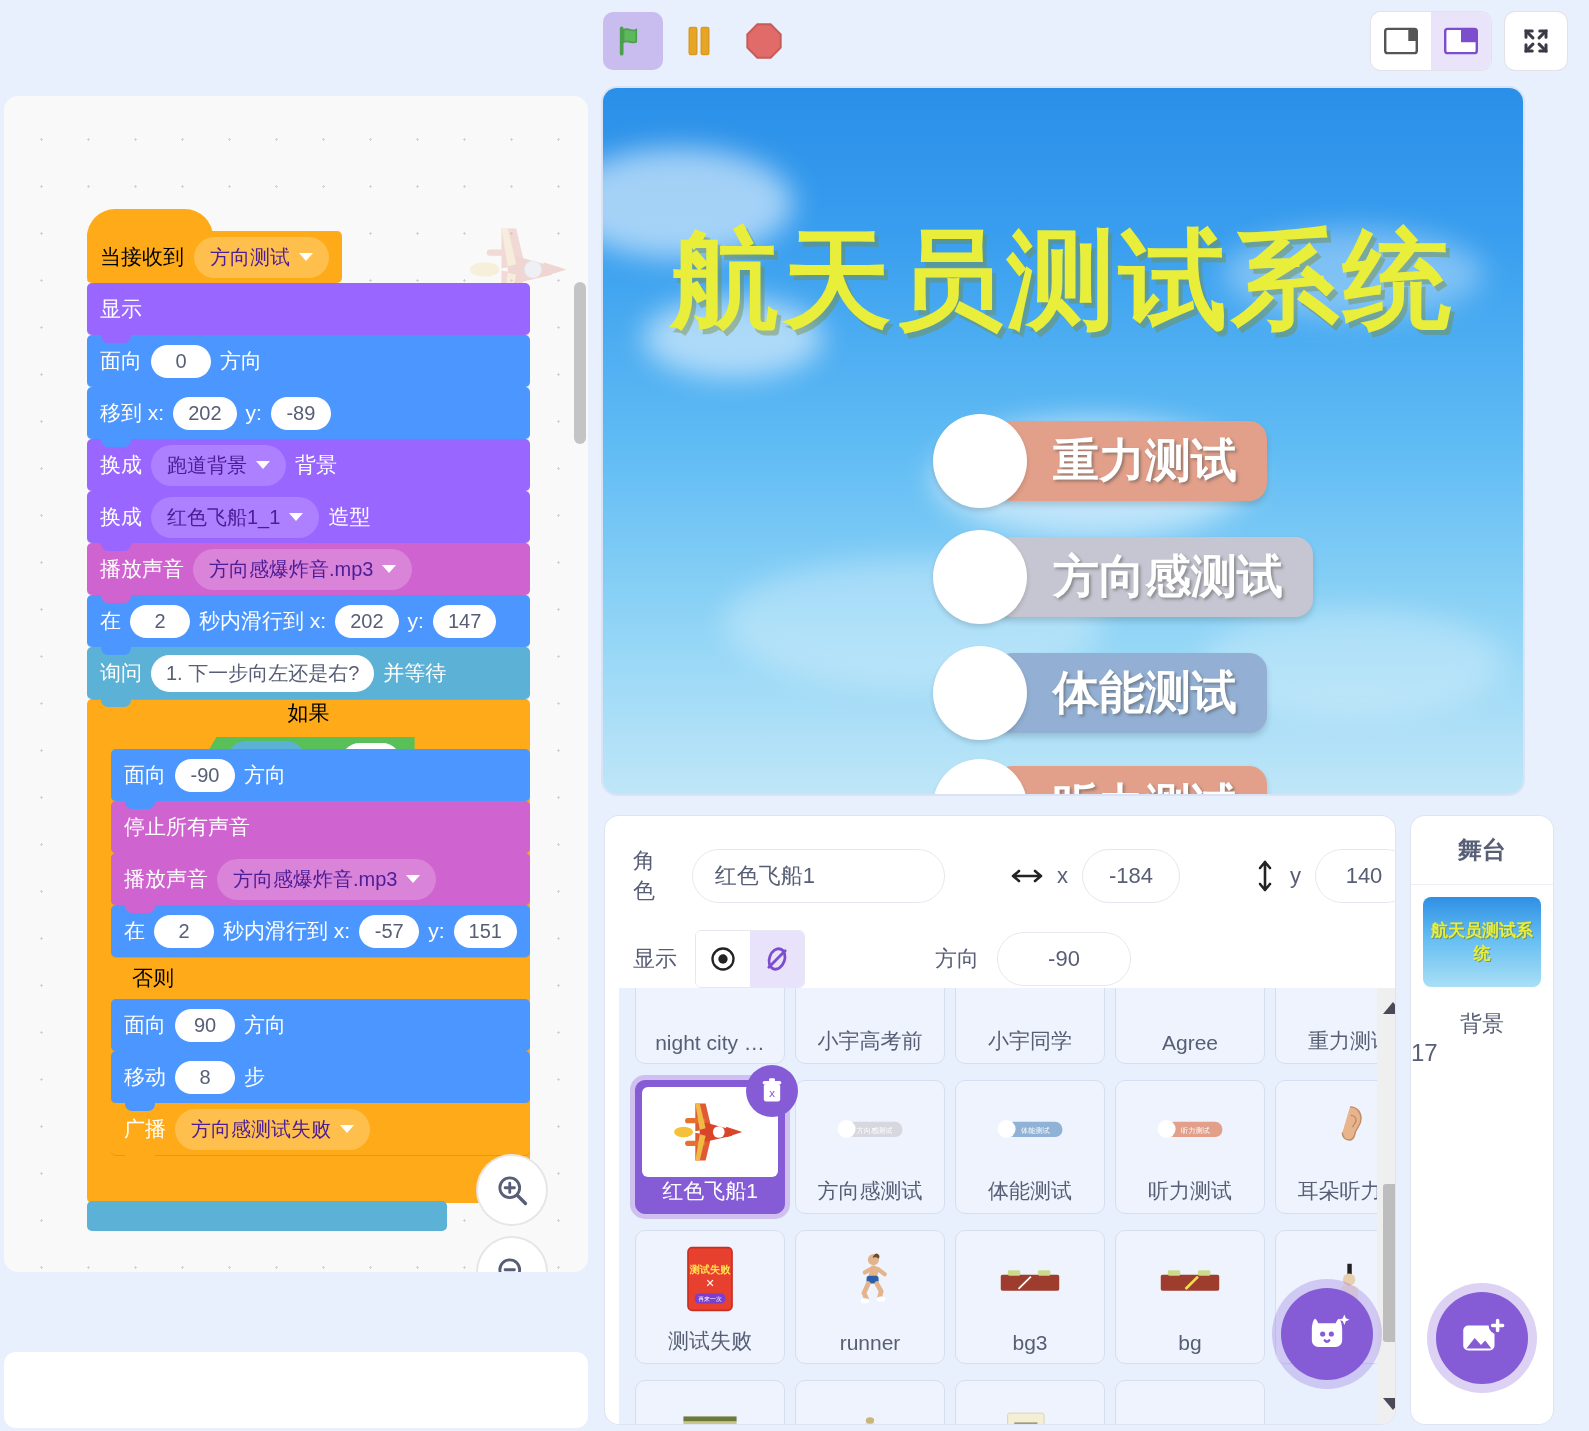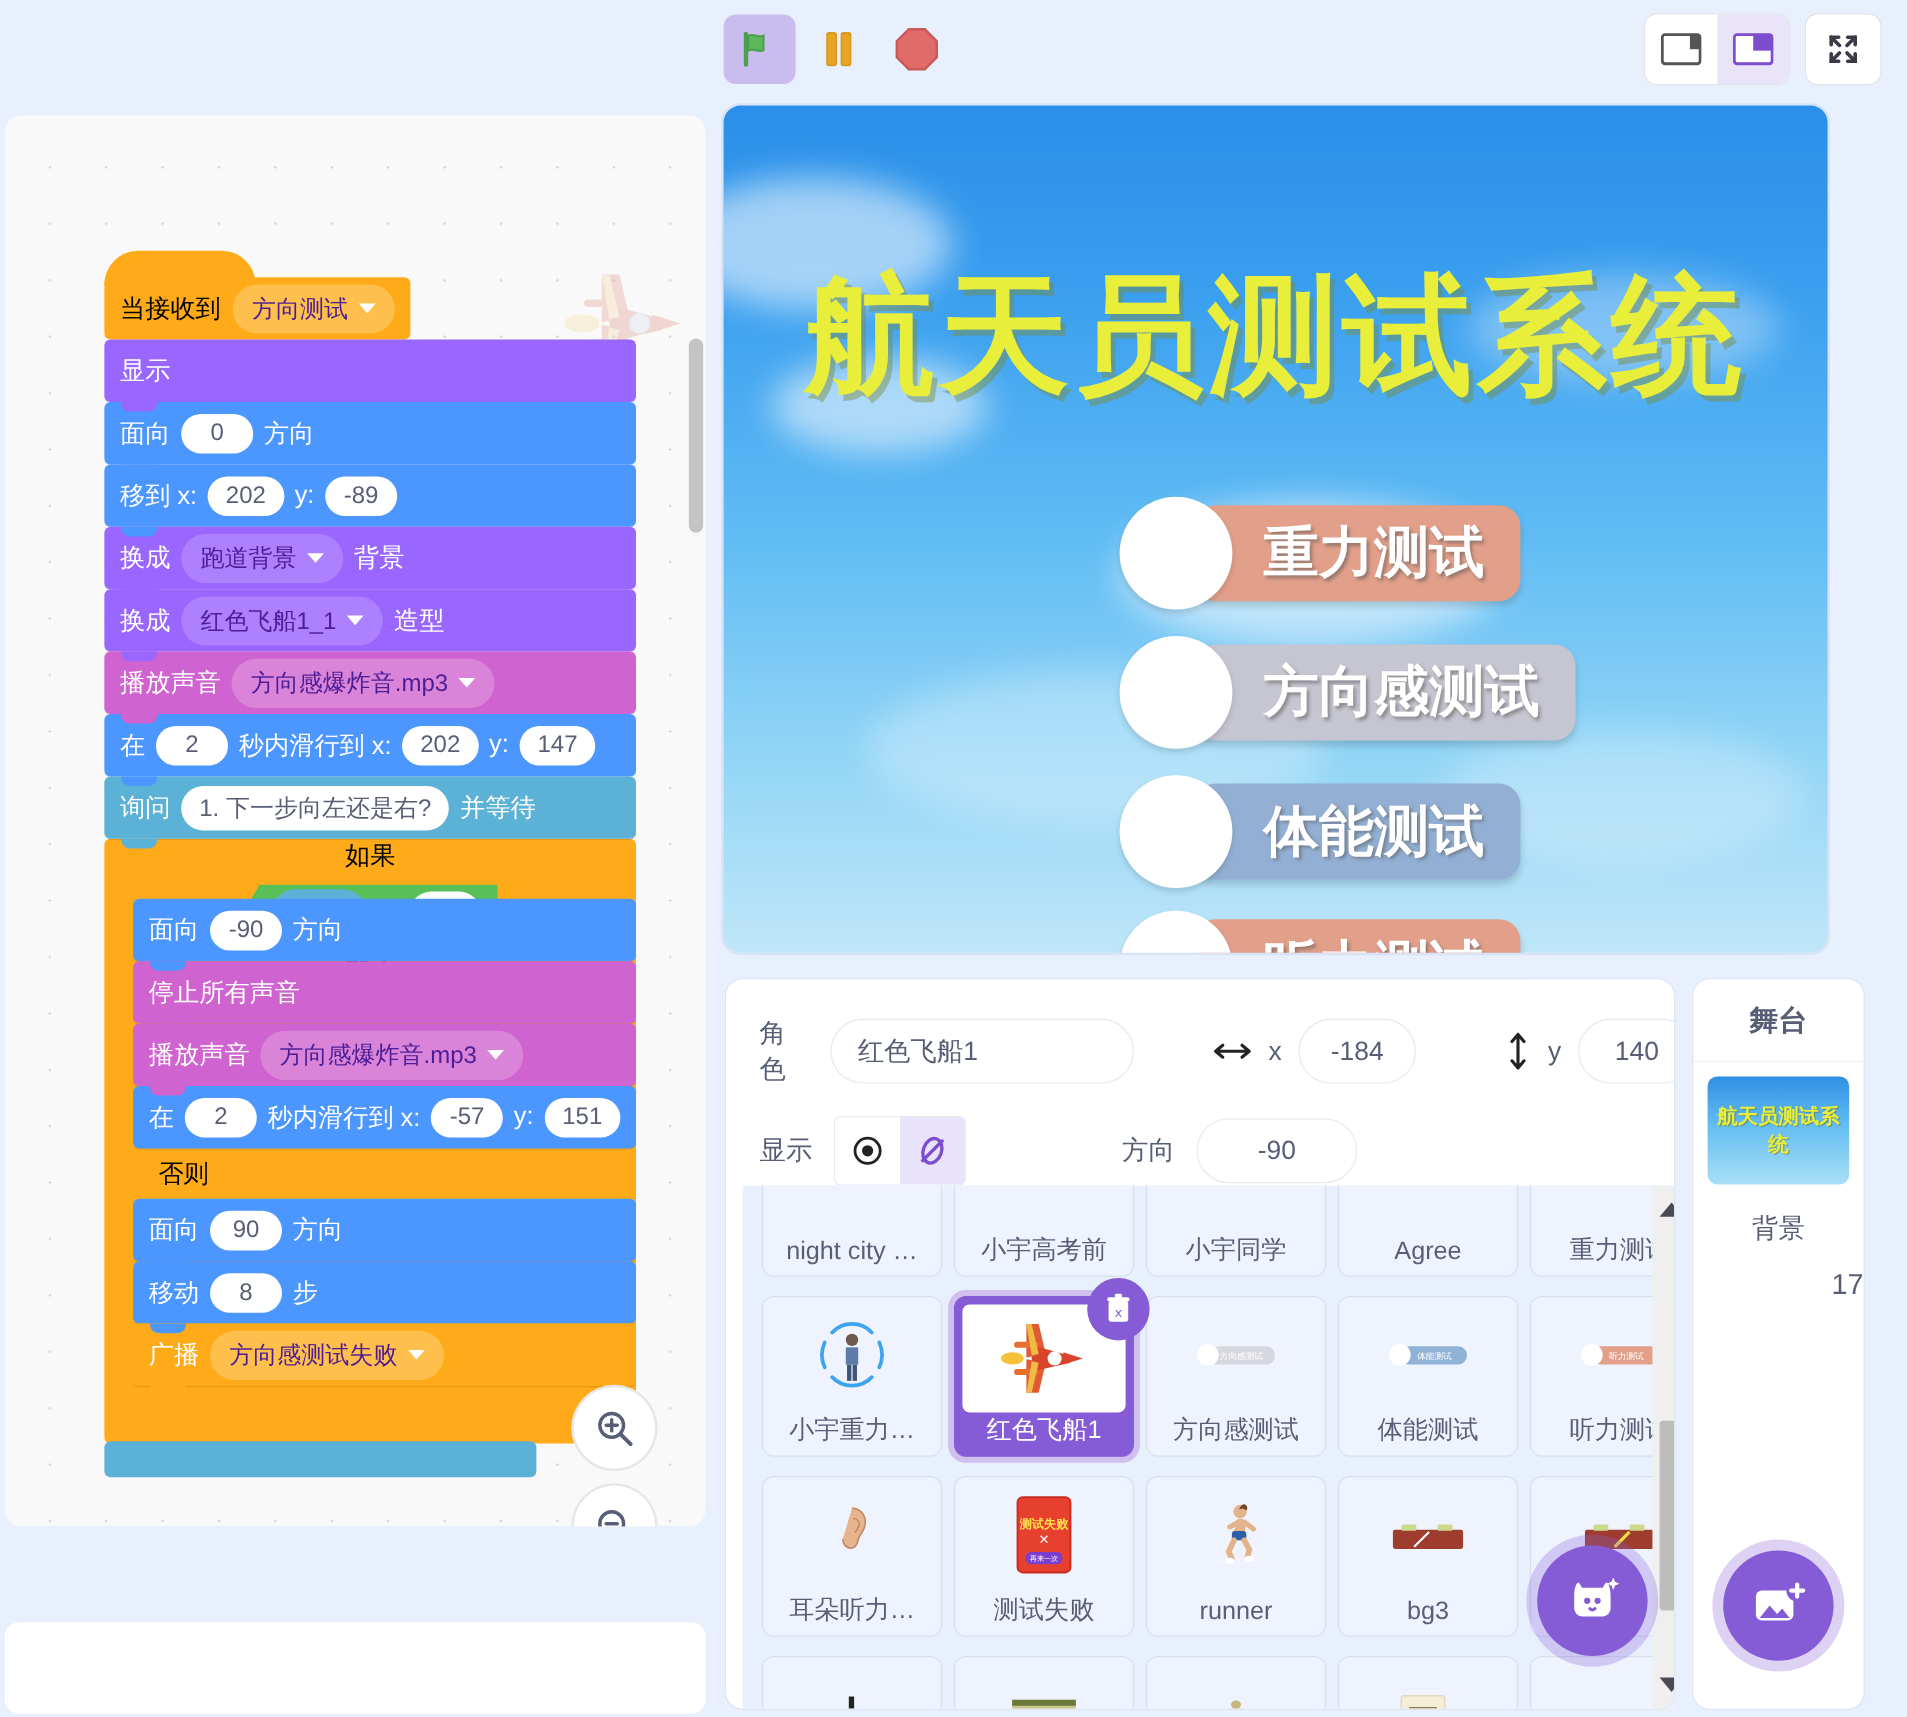--- a/index.html
+++ b/index.html
@@ -137,7 +137,7 @@
                        font-size:17px; font-weight:bold; color:#e8ee3a; text-shadow:1px 1px 0 rgba(100,120,50,.6);
                        font-family:"DejaVu Sans", sans-serif; }
   #backdrop-label { text-align:center; font-size:22px; color:#575e75; margin-top:22px; }
-  #backdrop-count { text-align:right; font-size:24px; color:#575e75; margin-top:18px; }
+  #backdrop-count { text-align:left; font-size:24px; color:#575e75; margin-top:0; }
   #add-backdrop-btn { position:absolute; left:25px; bottom:40px; width:92px; height:92px; border-radius:50%;
                       background:#855cd6; box-shadow:0 0 0 9px rgba(133,92,214,.28);
                       display:flex; align-items:center; justify-content:center; cursor:pointer; }

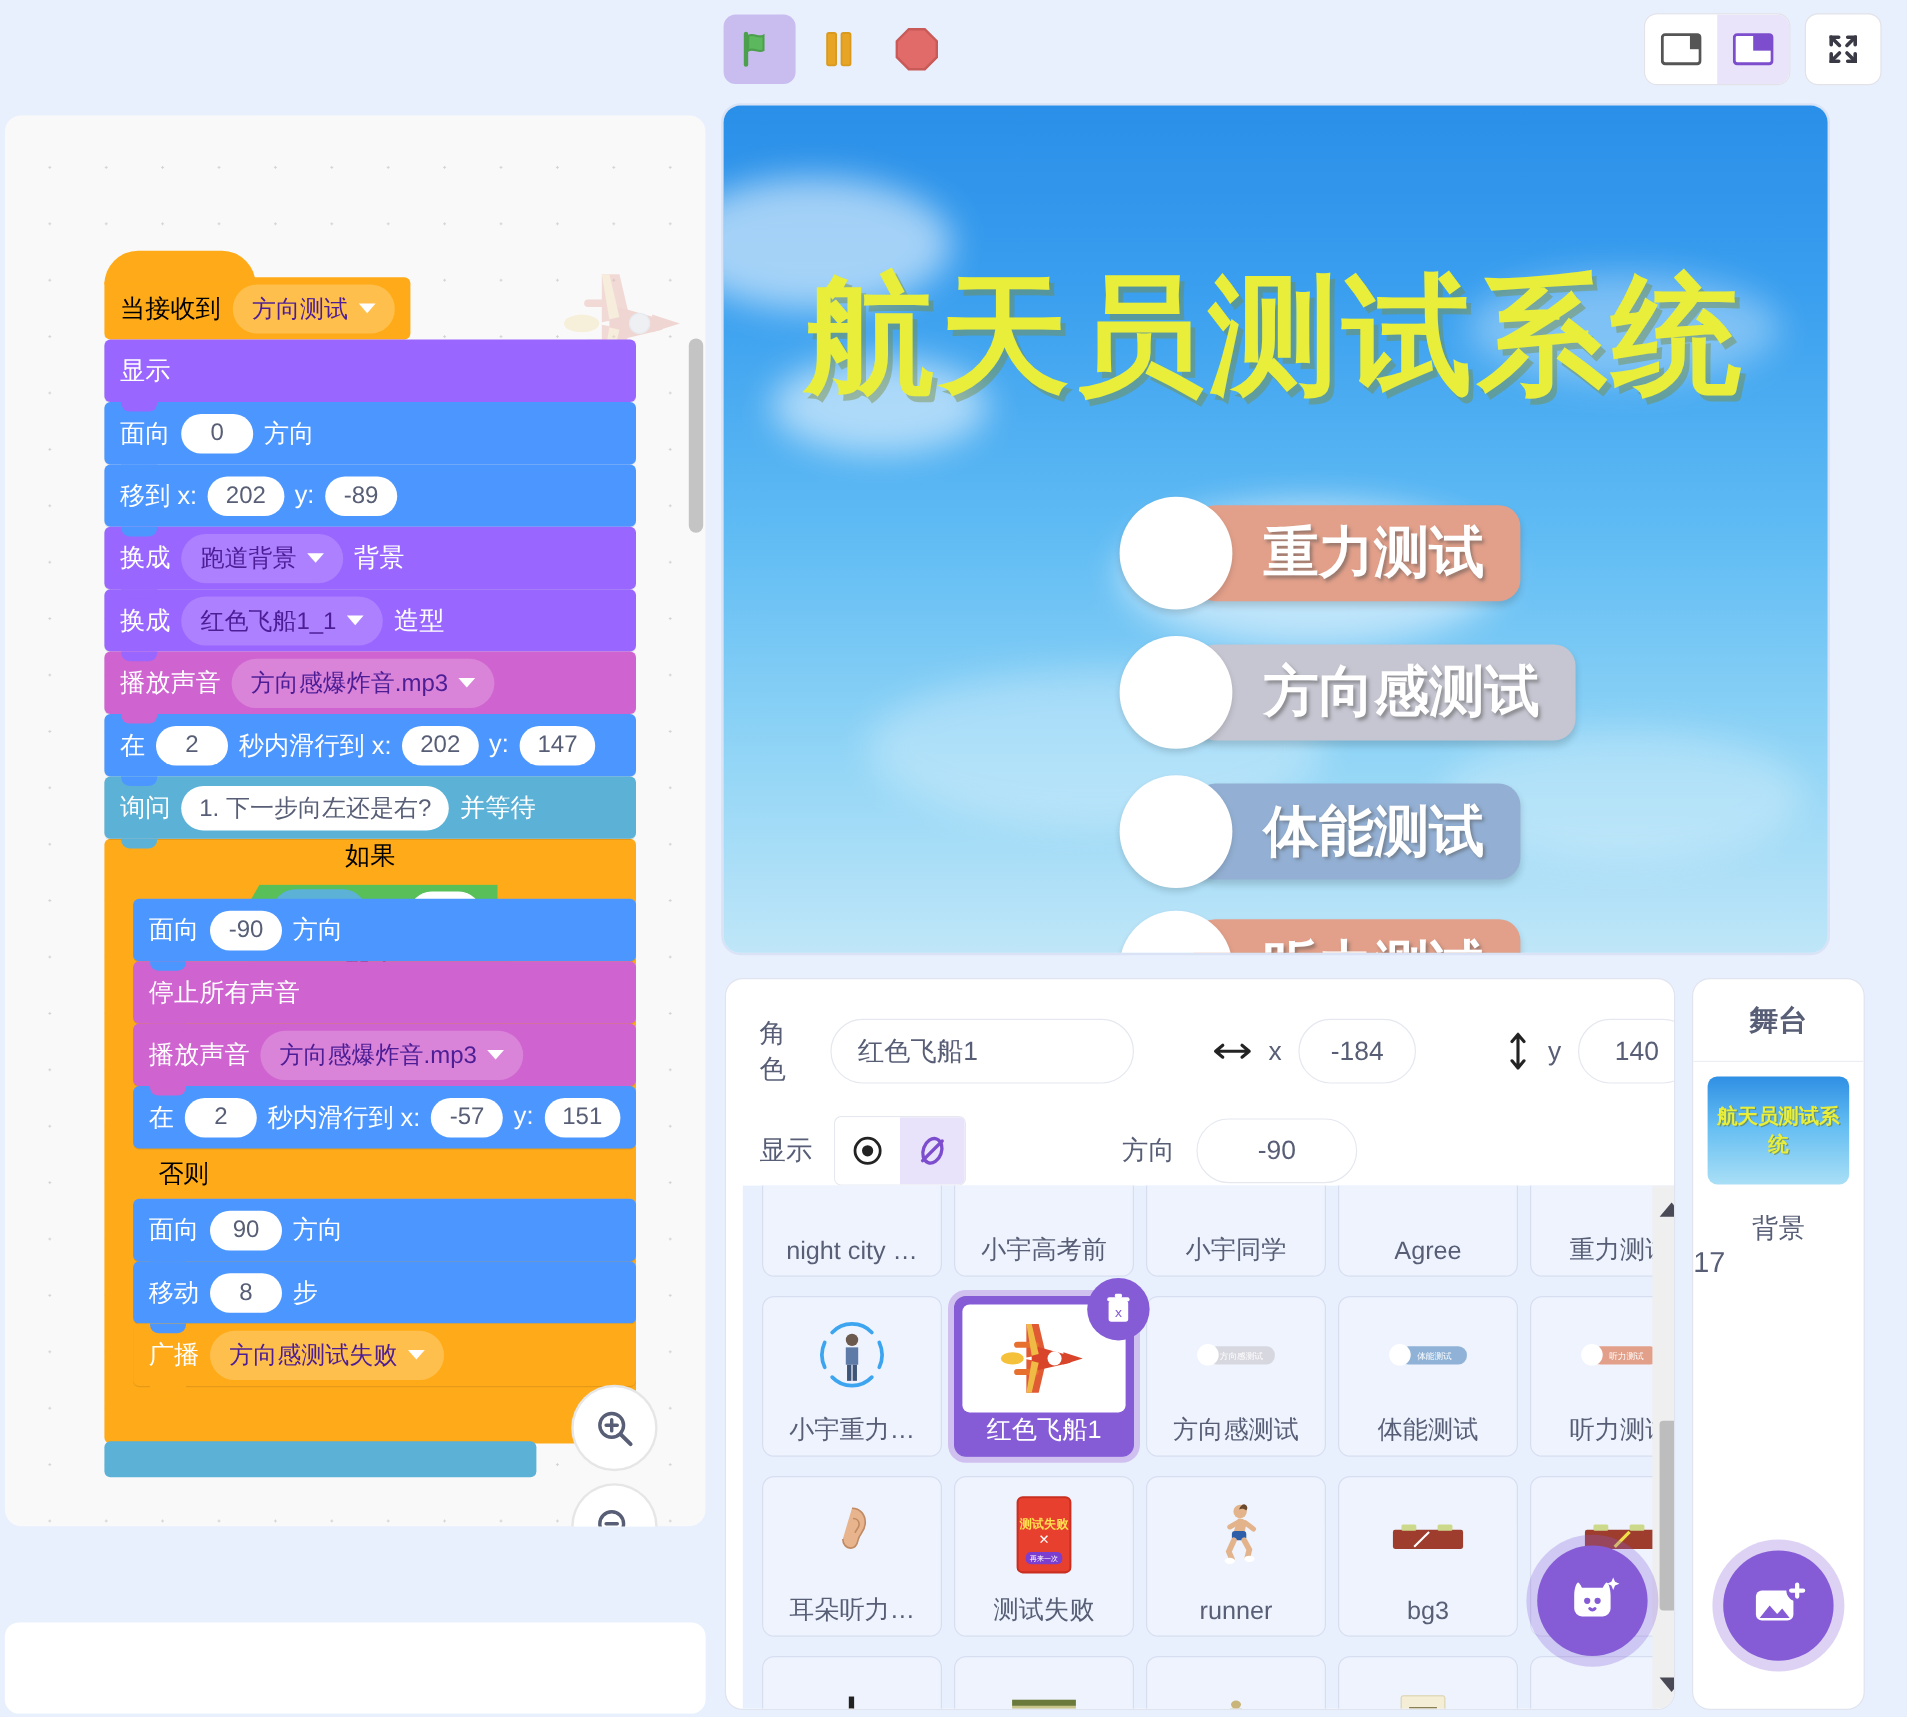--- a/index.html
+++ b/index.html
@@ -508,21 +508,6 @@
           <div class="sp-thumb"></div>
           <div class="sp-name">重力测试</div>
         </div>
-        <div class="sp-card">
-          <div class="sp-thumb">
-            <svg viewBox="0 0 60 60" width="62" height="62">
-              <path d="M14 12a22 22 0 0132 0" stroke="#3da5f0" stroke-width="3" fill="none" stroke-linecap="round"></path>
-              <path d="M14 48a22 22 0 0032 0" stroke="#3da5f0" stroke-width="3" fill="none" stroke-linecap="round"></path>
-              <path d="M8 20a24 24 0 000 20" stroke="#3da5f0" stroke-width="3" fill="none" stroke-linecap="round"></path>
-              <path d="M52 20a24 24 0 010 20" stroke="#3da5f0" stroke-width="3" fill="none" stroke-linecap="round"></path>
-              <circle cx="30" cy="18" r="5" fill="#6b5a4d"></circle>
-              <rect x="25" y="24" width="10" height="14" fill="#5e7ba8"></rect>
-              <rect x="26" y="38" width="3.5" height="13" fill="#3f5577"></rect>
-              <rect x="30.5" y="38" width="3.5" height="13" fill="#3f5577"></rect>
-            </svg>
-          </div>
-          <div class="sp-name">小宇重力…</div>
-        </div>
         <div class="sp-card selected">
           <div class="del-badge">
             <svg width="28" height="28" viewBox="0 0 24 24">

